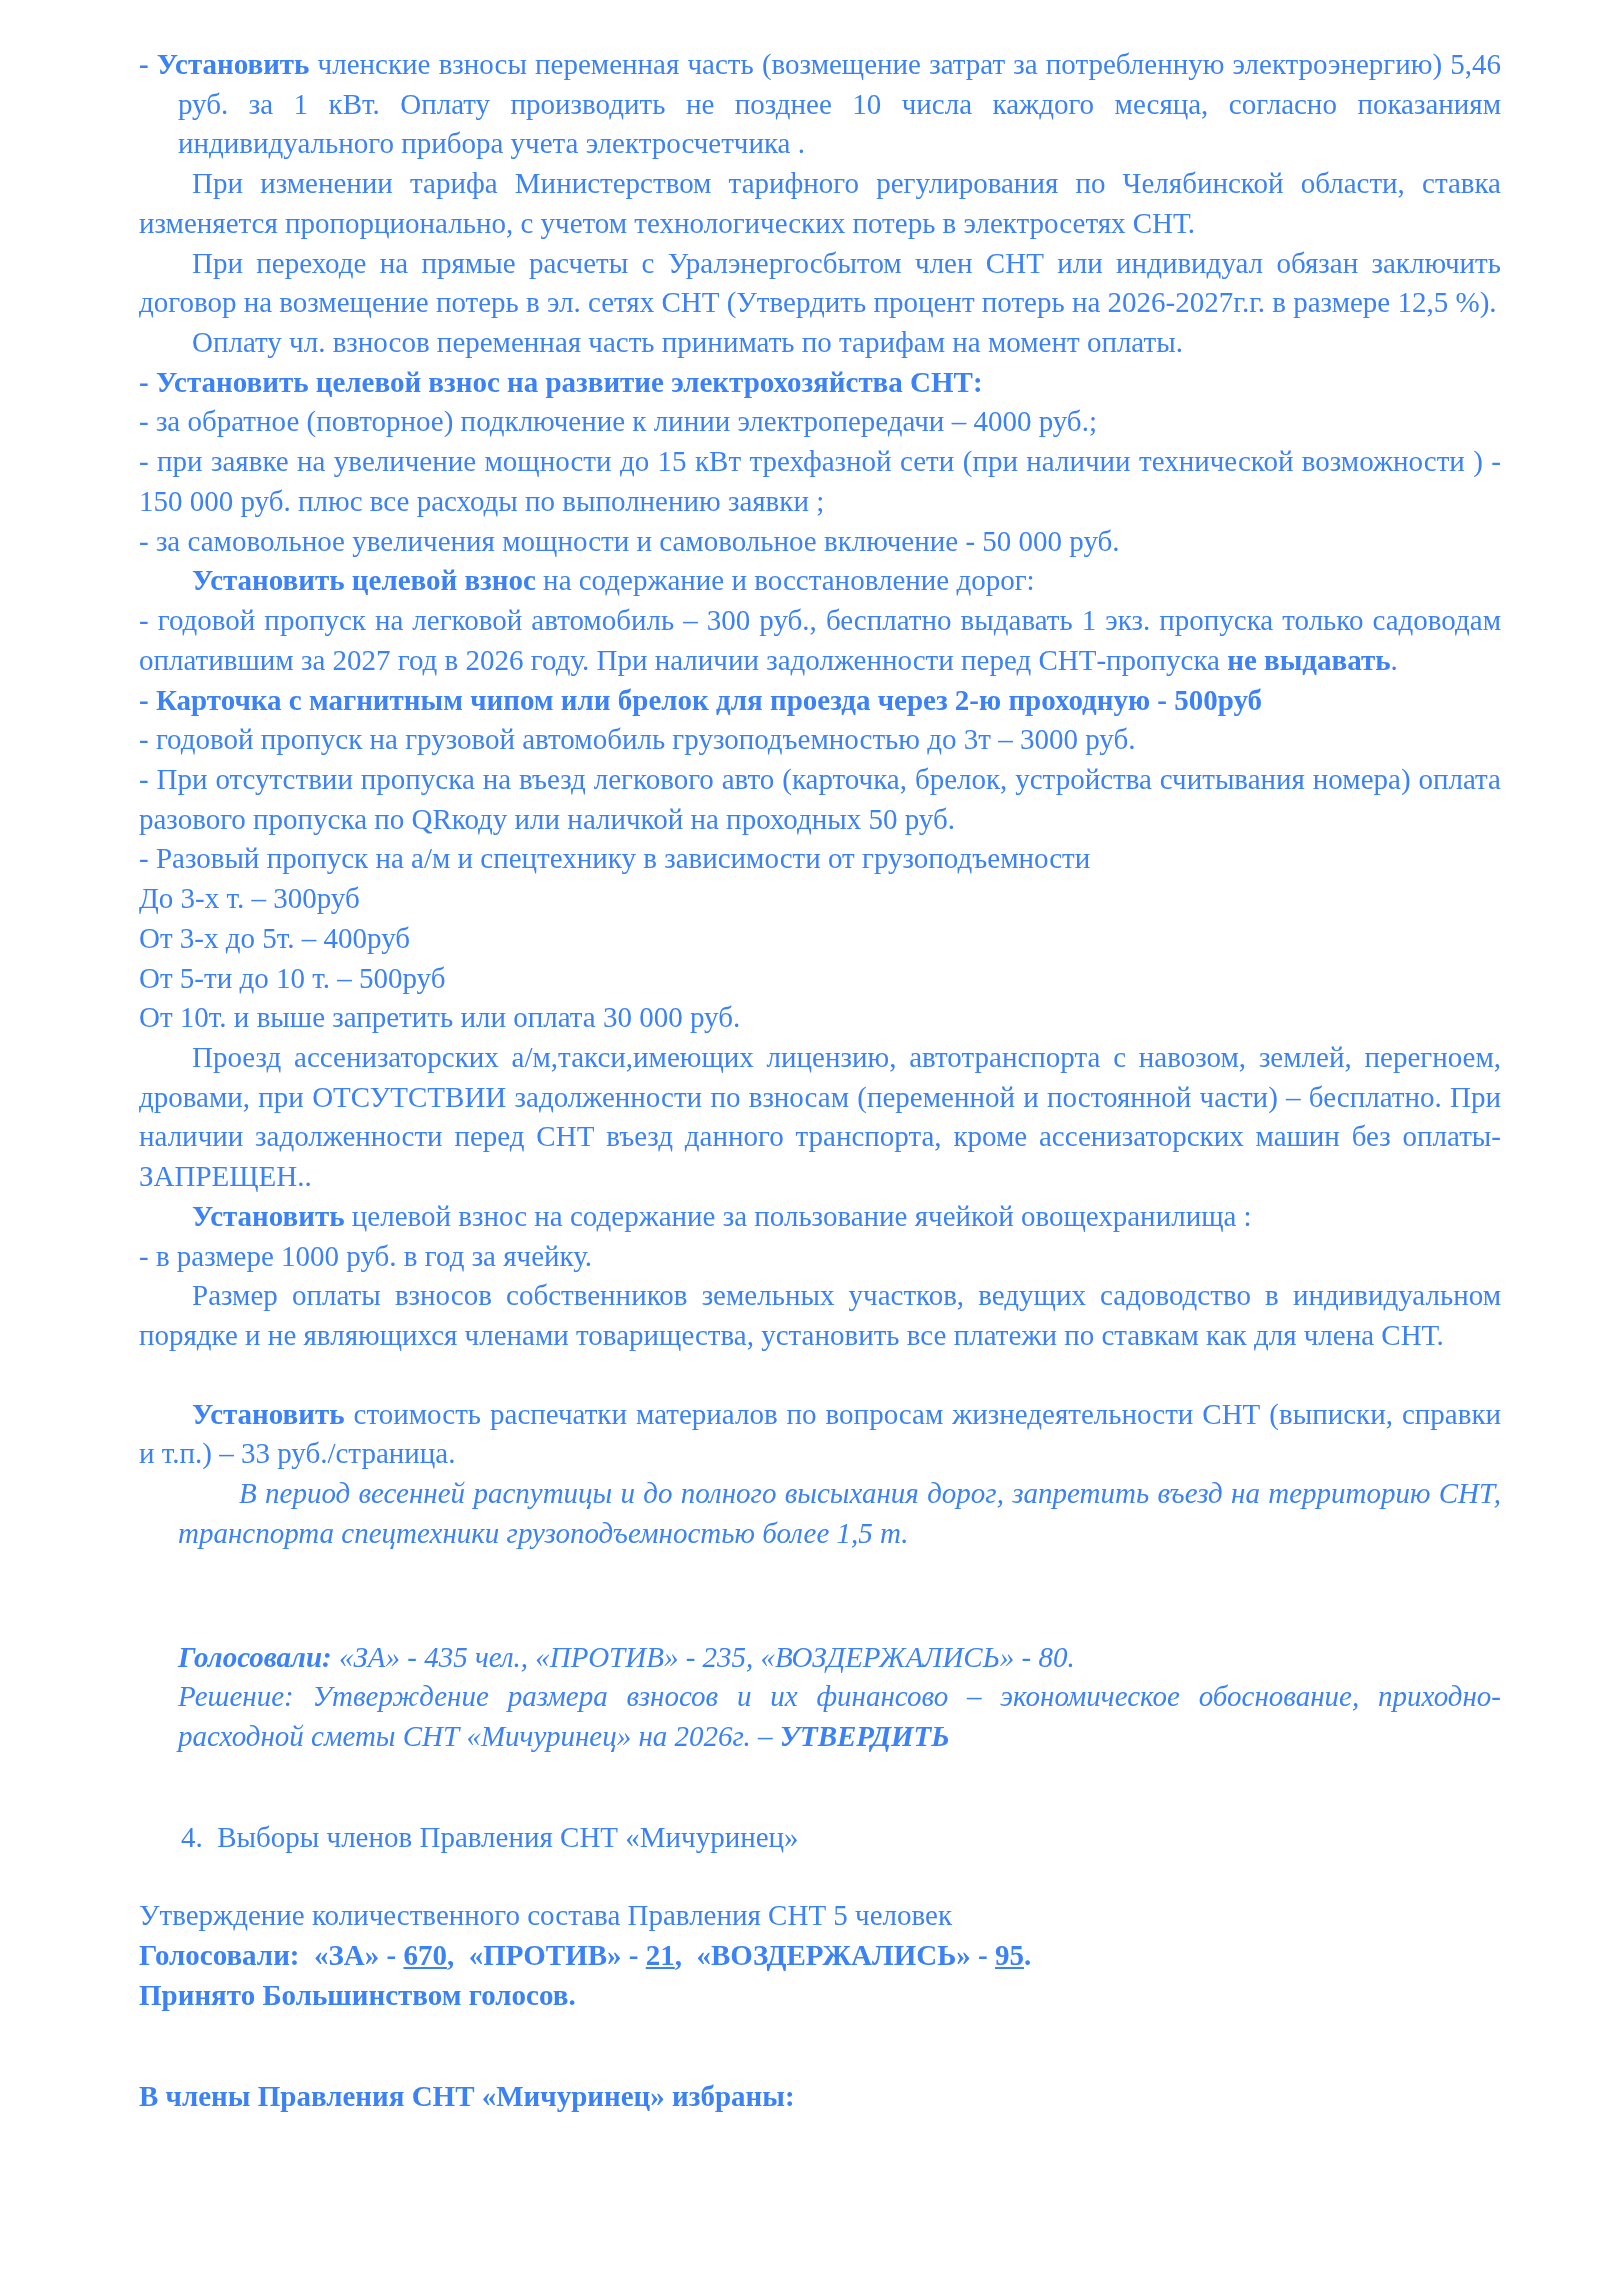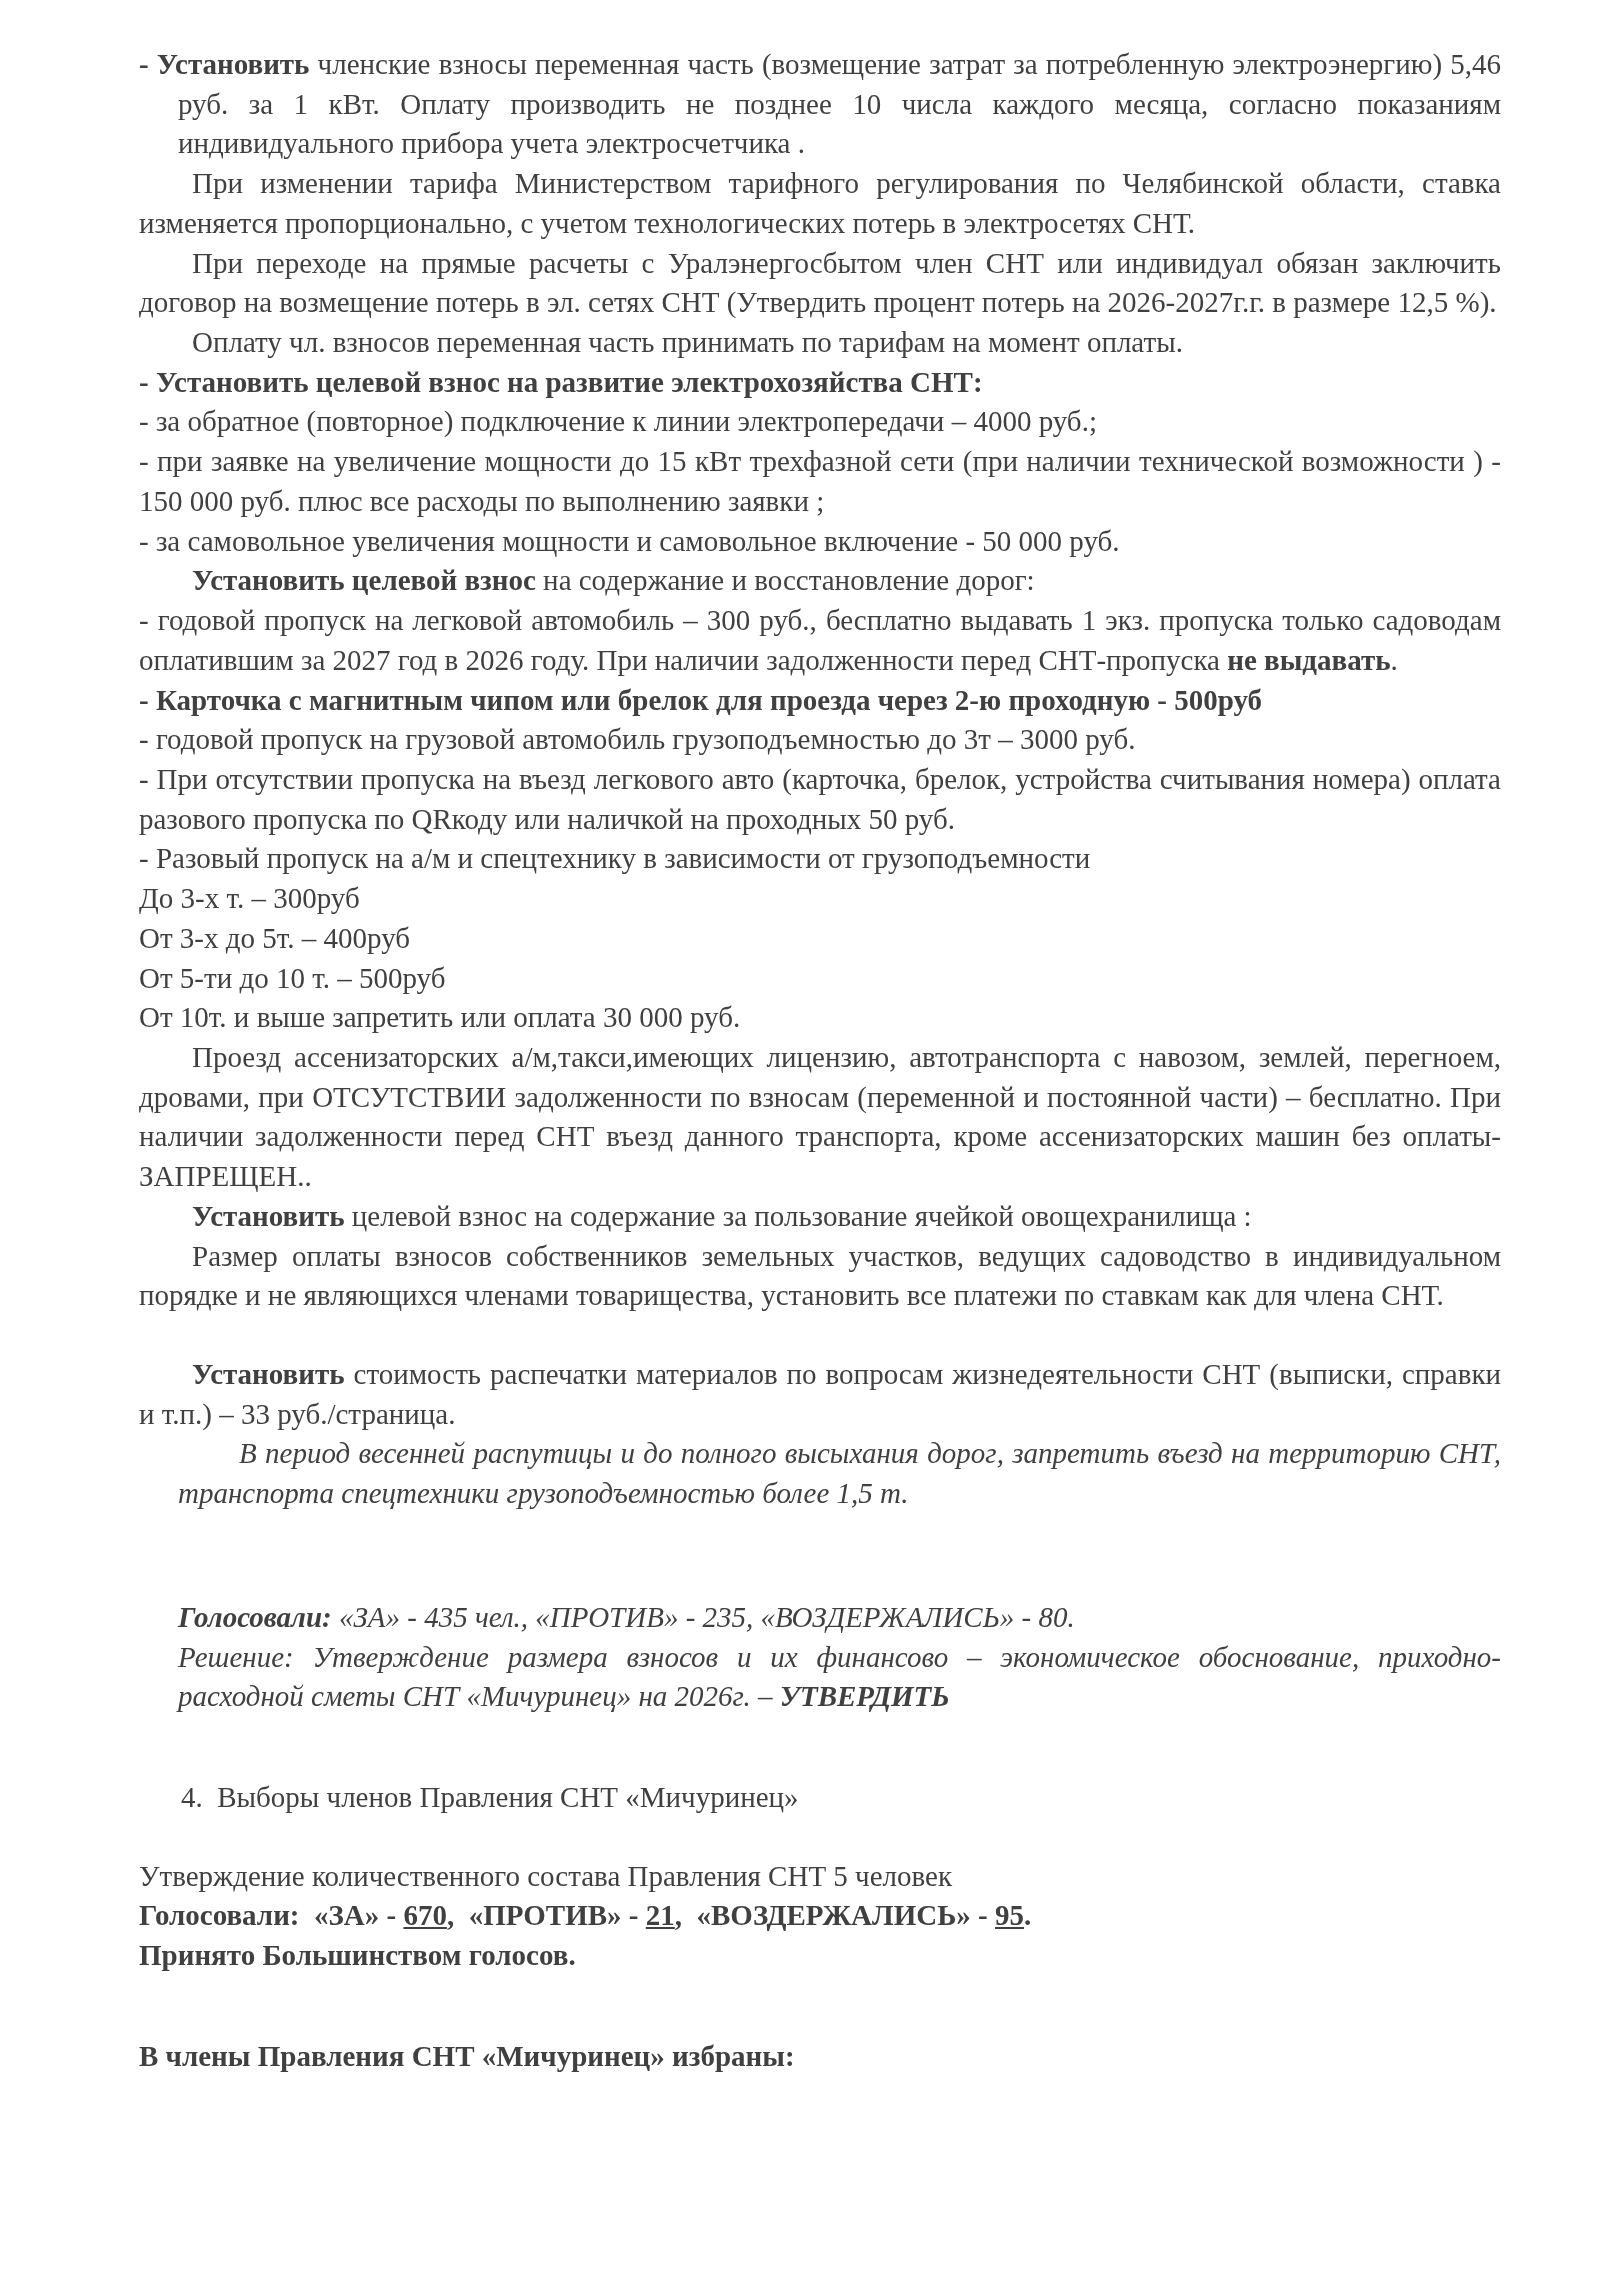--- a/index.html
+++ b/index.html
@@ -15,7 +15,7 @@
     box-sizing: border-box;
     padding: 45px 120px 0 139px;
     font-family: "Liberation Serif", "DejaVu Serif", serif;
-    color: #404040;
+    color: #3b82f6;
     font-size: 29px;
     line-height: 1.37;
   }

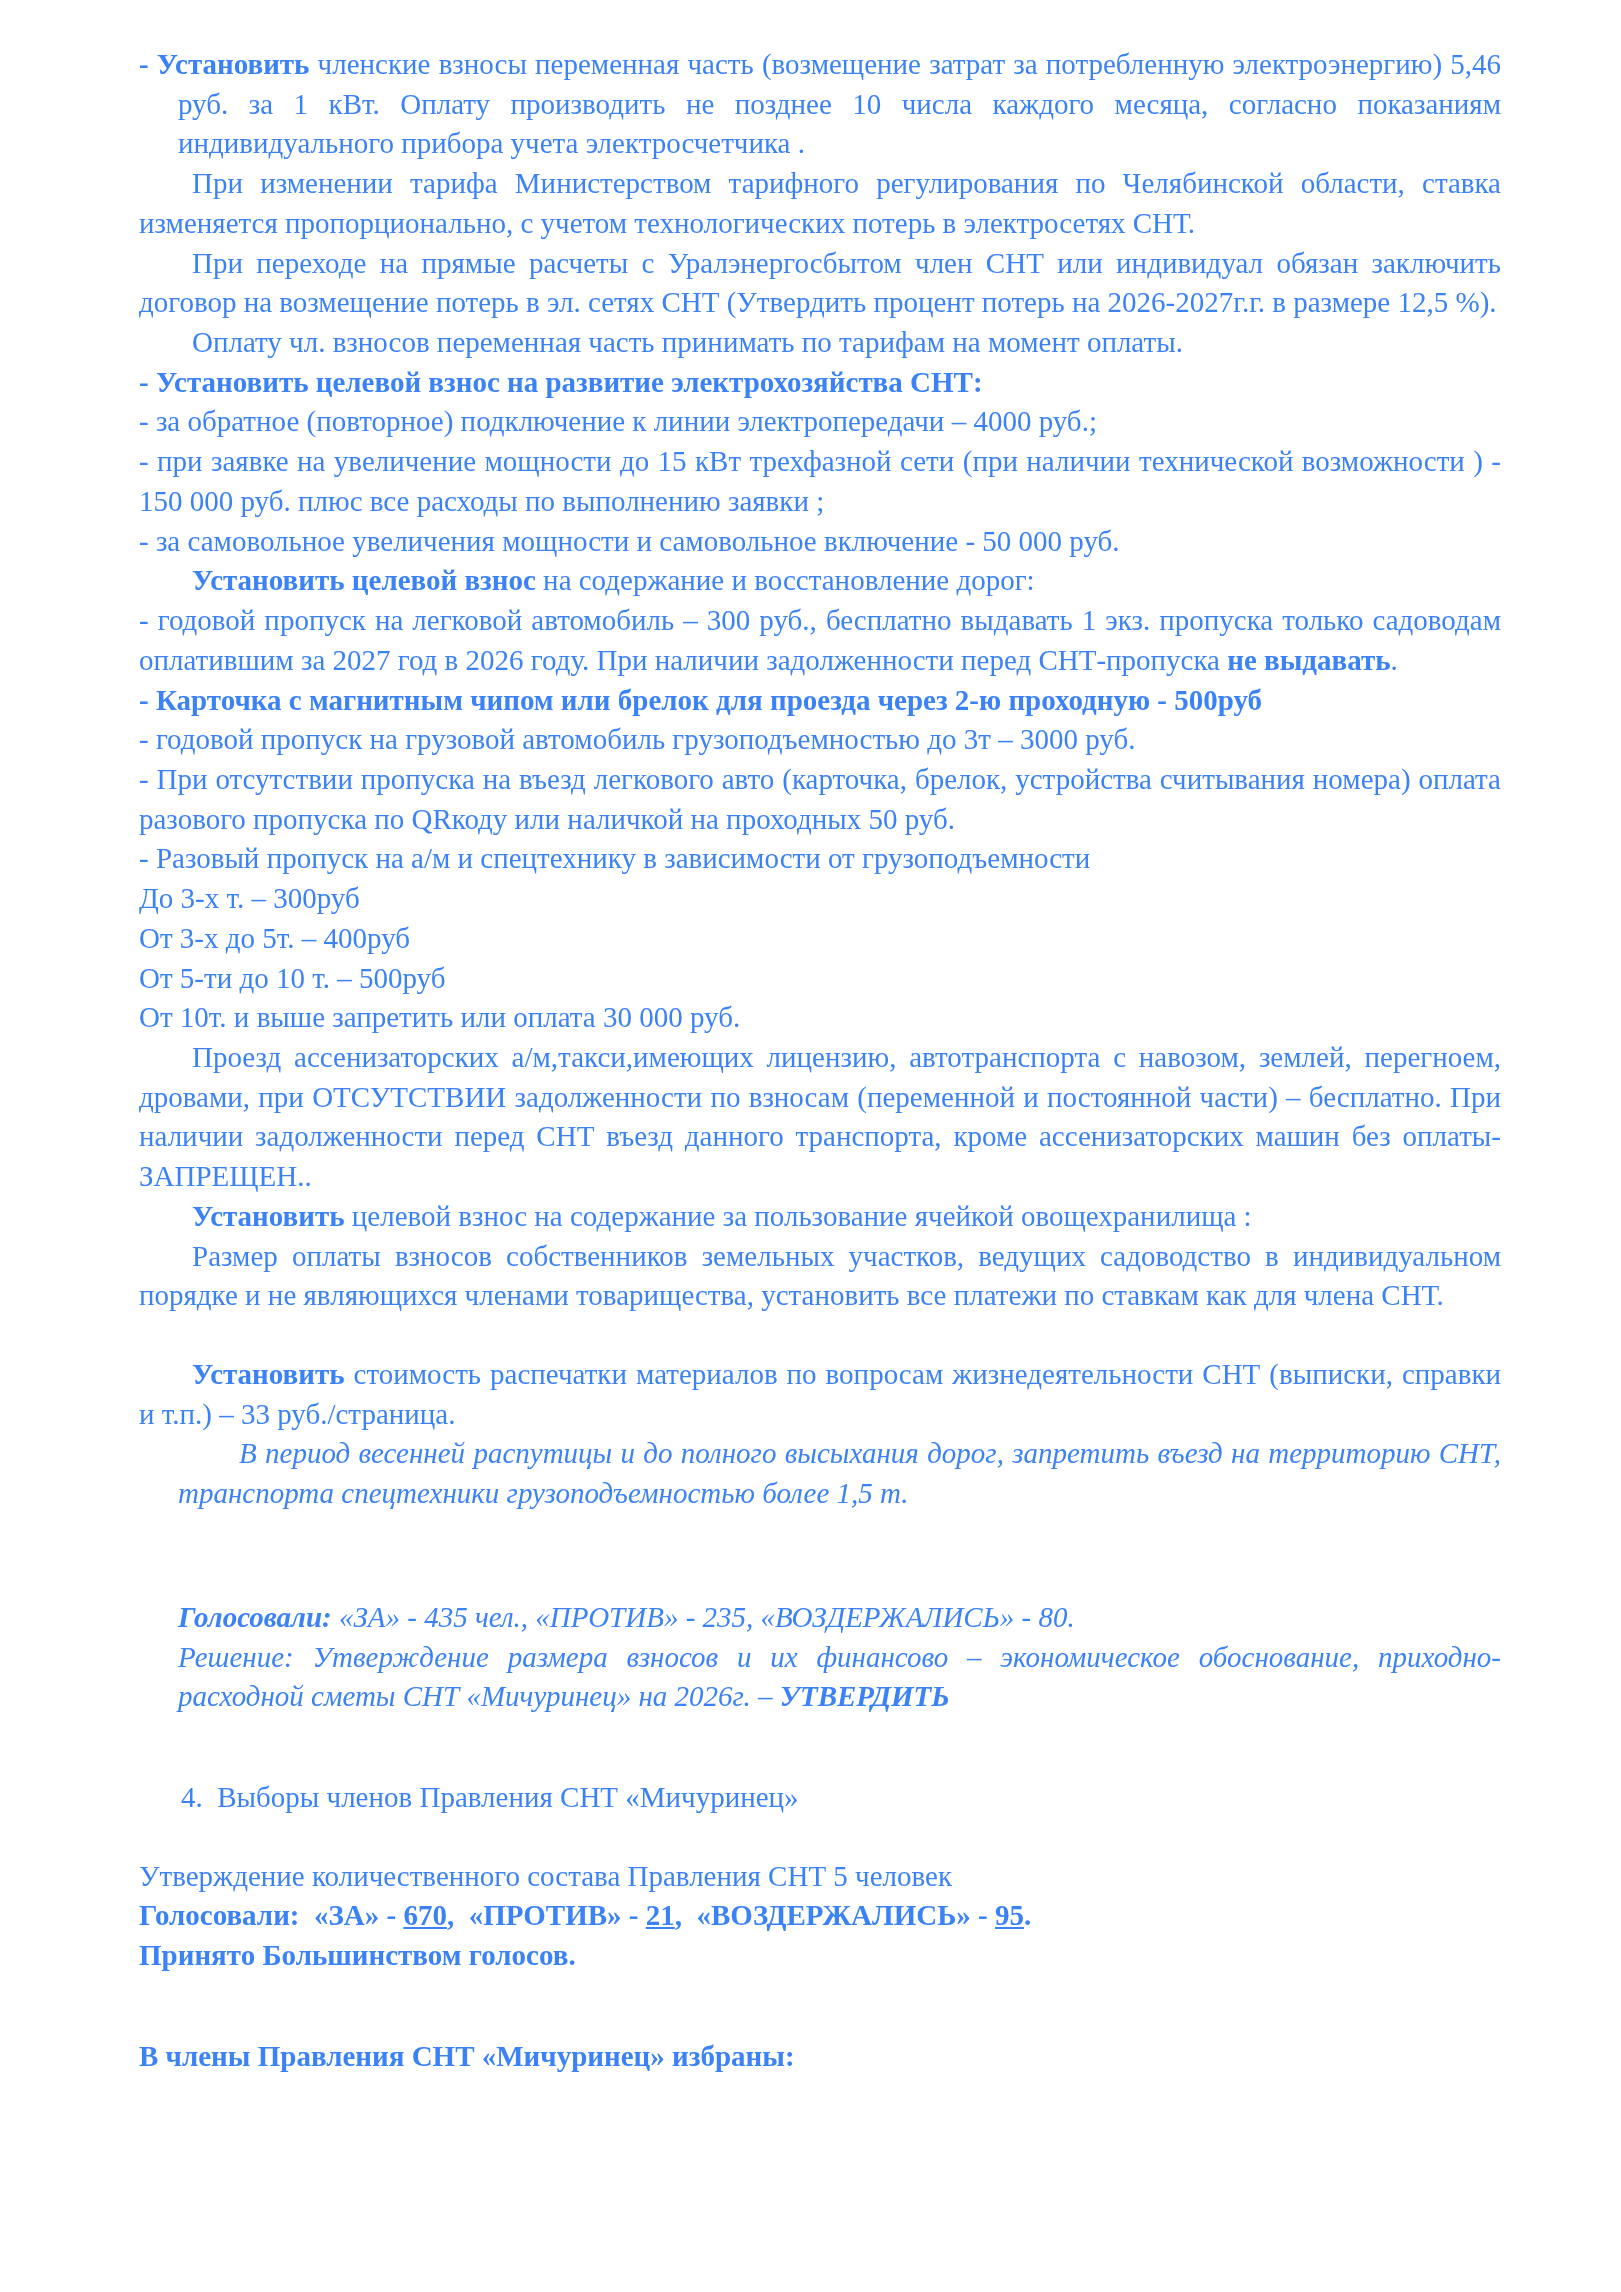--- a/index.html
+++ b/index.html
@@ -101,6 +101,7 @@
 
   <p class="left ind"><b>Установить</b><span> целевой взнос на содержание  за пользование ячейкой овощехранилища :</span></p>
 
+  <p class="left">-  в размере 1000 руб. в год за ячейку.</p>
 
   <p class="just ind">Размер оплаты взносов собственников земельных участков, ведущих садоводство в индивидуальном порядке и не являющихся членами товарищества,  установить все платежи по ставкам как для члена СНТ.</p>
 

